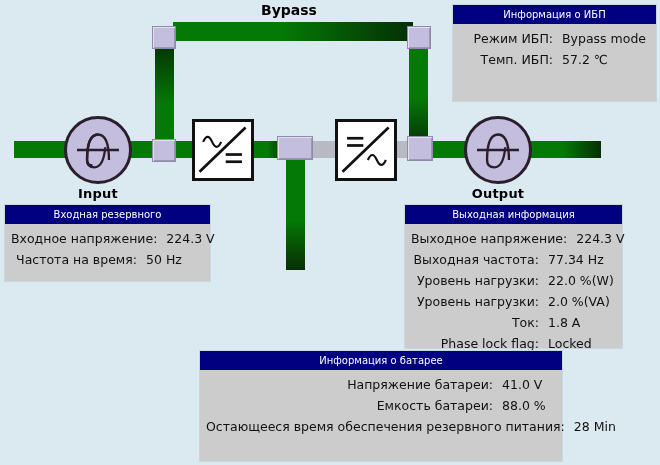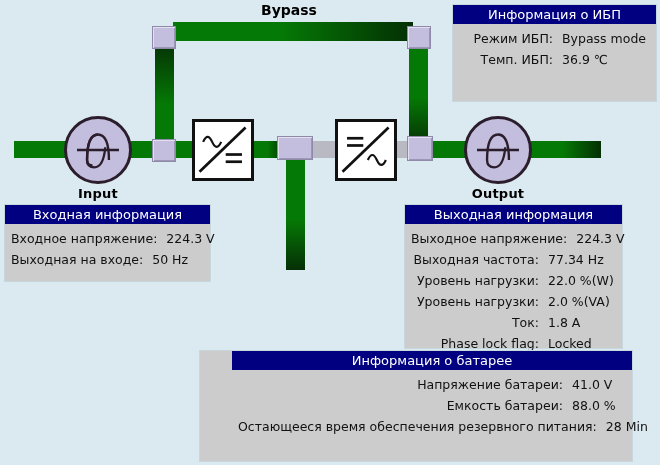--- a/index.html
+++ b/index.html
@@ -60,7 +60,7 @@
   }
   .panel-title{
     background:#000080;color:#fff;text-align:center;
-    font-size:13px;line-height:19px;height:19px;
+    font-size:10px;line-height:19px;height:19px;
     white-space:nowrap;overflow:hidden;
   }
   .panel-body{padding:4px 8px 4px 6px;}

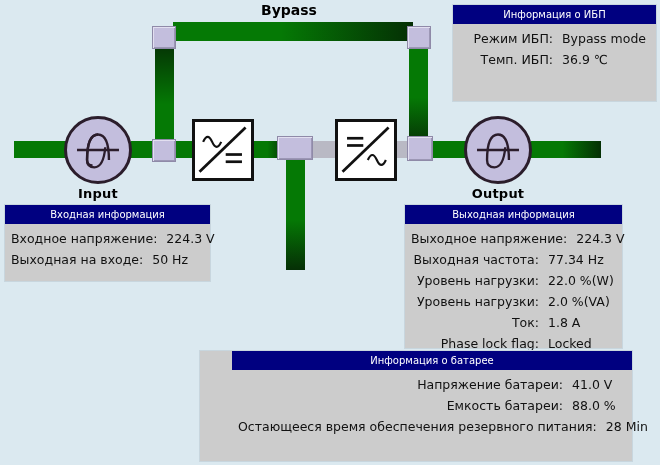--- a/index.html
+++ b/index.html
@@ -169,7 +169,7 @@
       </div>
       <div class="row">
         <span class="k">Темп. ИБП:</span>
-        <span class="v">36.9  ℃</span>
+        <span class="v">57.2  ℃</span>
       </div>
     </div>
   </div>

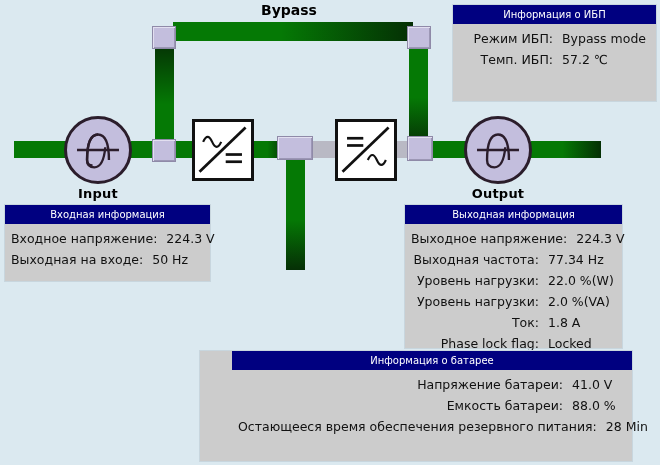--- a/index.html
+++ b/index.html
@@ -175,7 +175,7 @@
   </div>
 
   <div class="panel" id="panel-input">
-    <div class="panel-title">Входная информация</div>
+    <div class="panel-title">Входная резервного</div>
     <div class="panel-body">
       <div class="row">
         <span class="k">Входное напряжение:</span>

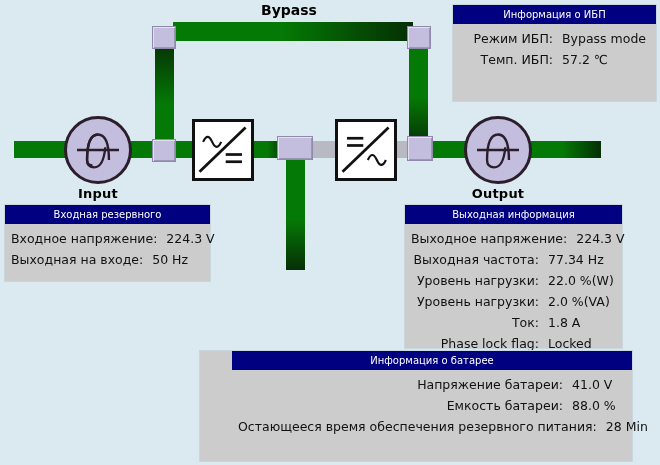--- a/index.html
+++ b/index.html
@@ -182,7 +182,7 @@
         <span class="v">224.3 V</span>
       </div>
       <div class="row">
-        <span class="k">Выходная на входе:</span>
+        <span class="k">Частота на время:</span>
         <span class="v">50 Hz</span>
       </div>
     </div>

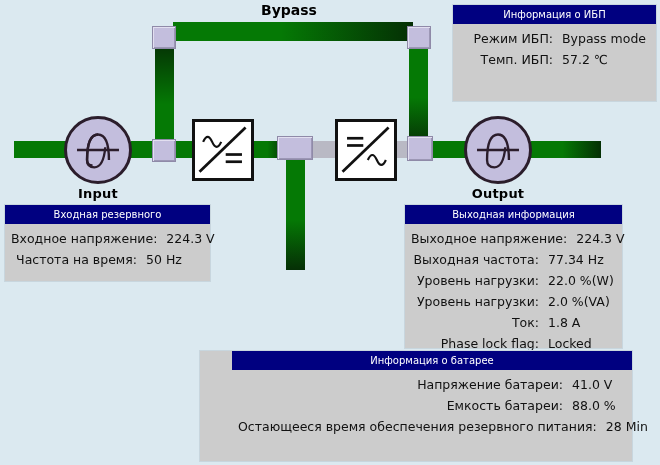--- a/index.html
+++ b/index.html
@@ -77,7 +77,7 @@
   #panel-input .v{width:56px;}
   #panel-output{left:404px;top:204px;width:219px;height:145px;}
   #panel-output .v{width:66px;}
-  #panel-battery{left:199px;top:350px;width:434px;height:112px;padding-left:32px;}
+  #panel-battery{left:199px;top:350px;width:364px;height:112px;}
   #panel-battery .v{width:52px;}
 </style>
 </head>

